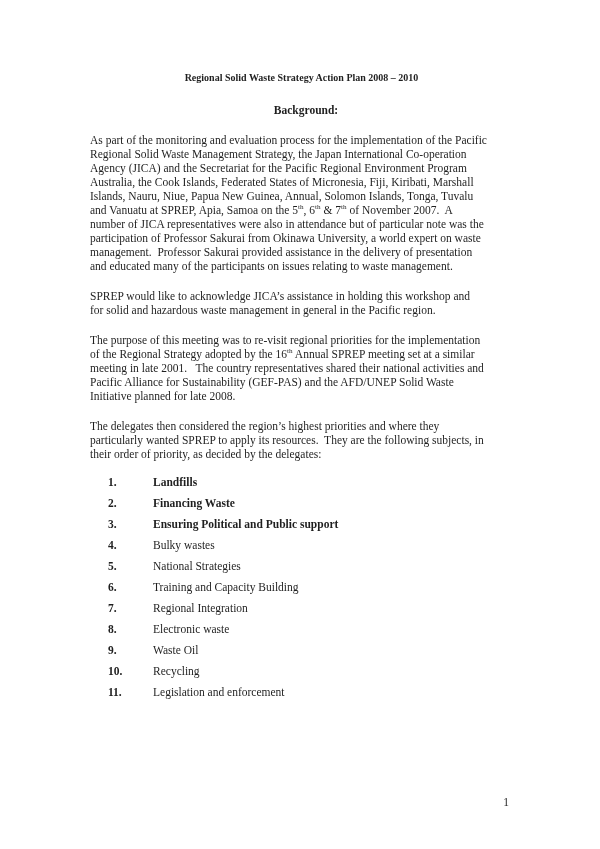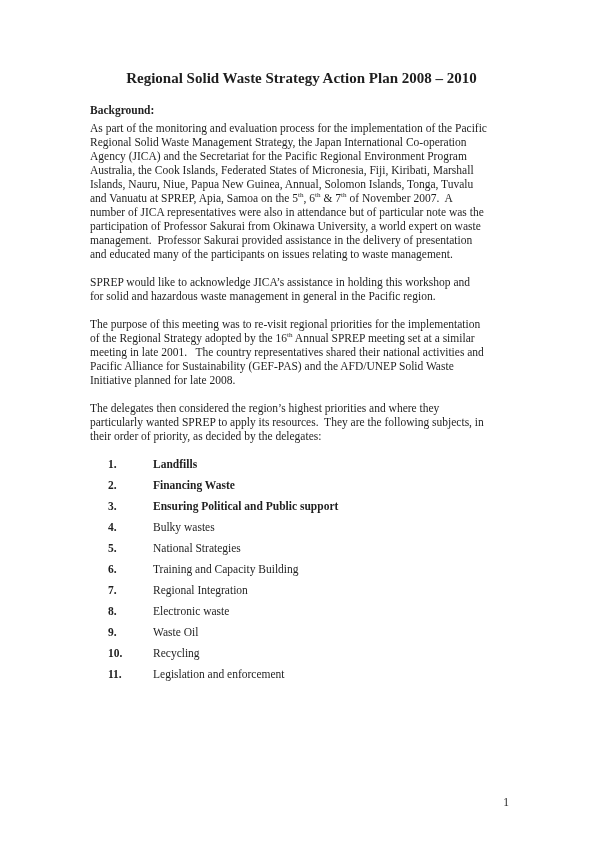--- a/index.html
+++ b/index.html
@@ -29,7 +29,7 @@
     line-height: 14px;
   }
   .title {
-    font-size: 15px;
+    font-size: 10px;
     font-weight: bold;
     text-align: center;
     line-height: 16px;

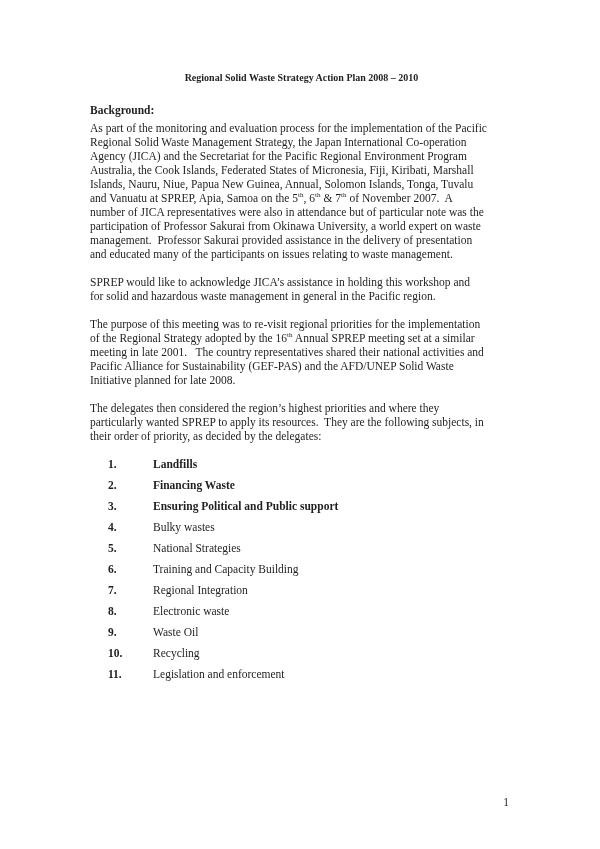--- a/index.html
+++ b/index.html
@@ -39,6 +39,7 @@
   .heading {
     font-weight: bold;
     line-height: 14px;
+    text-align: center;
   }
   .para {
     margin: 4px 0 14px 0;

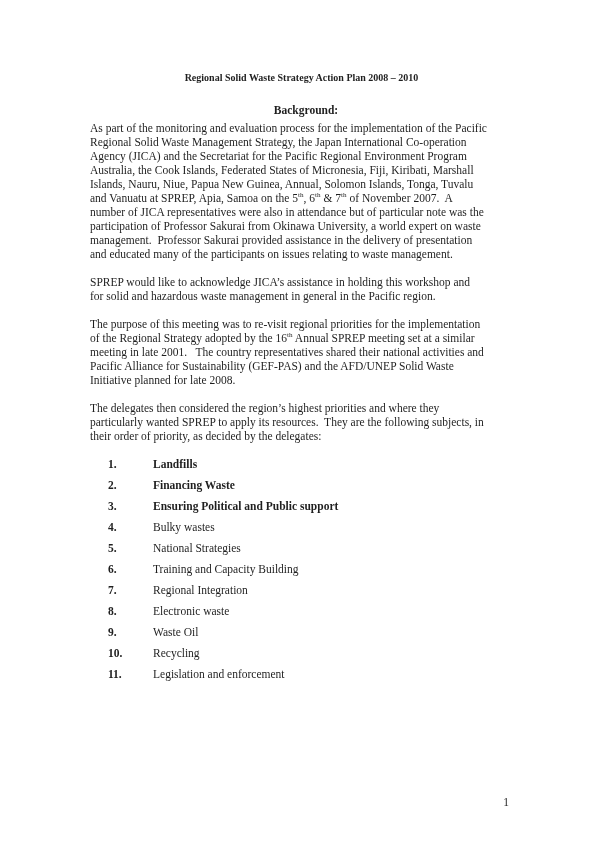--- a/index.html
+++ b/index.html
@@ -42,7 +42,7 @@
     text-align: center;
   }
   .para {
-    margin: 4px 0 14px 0;
+    margin: 16px 0 14px 0;
   }
   .line {
     white-space: pre;

